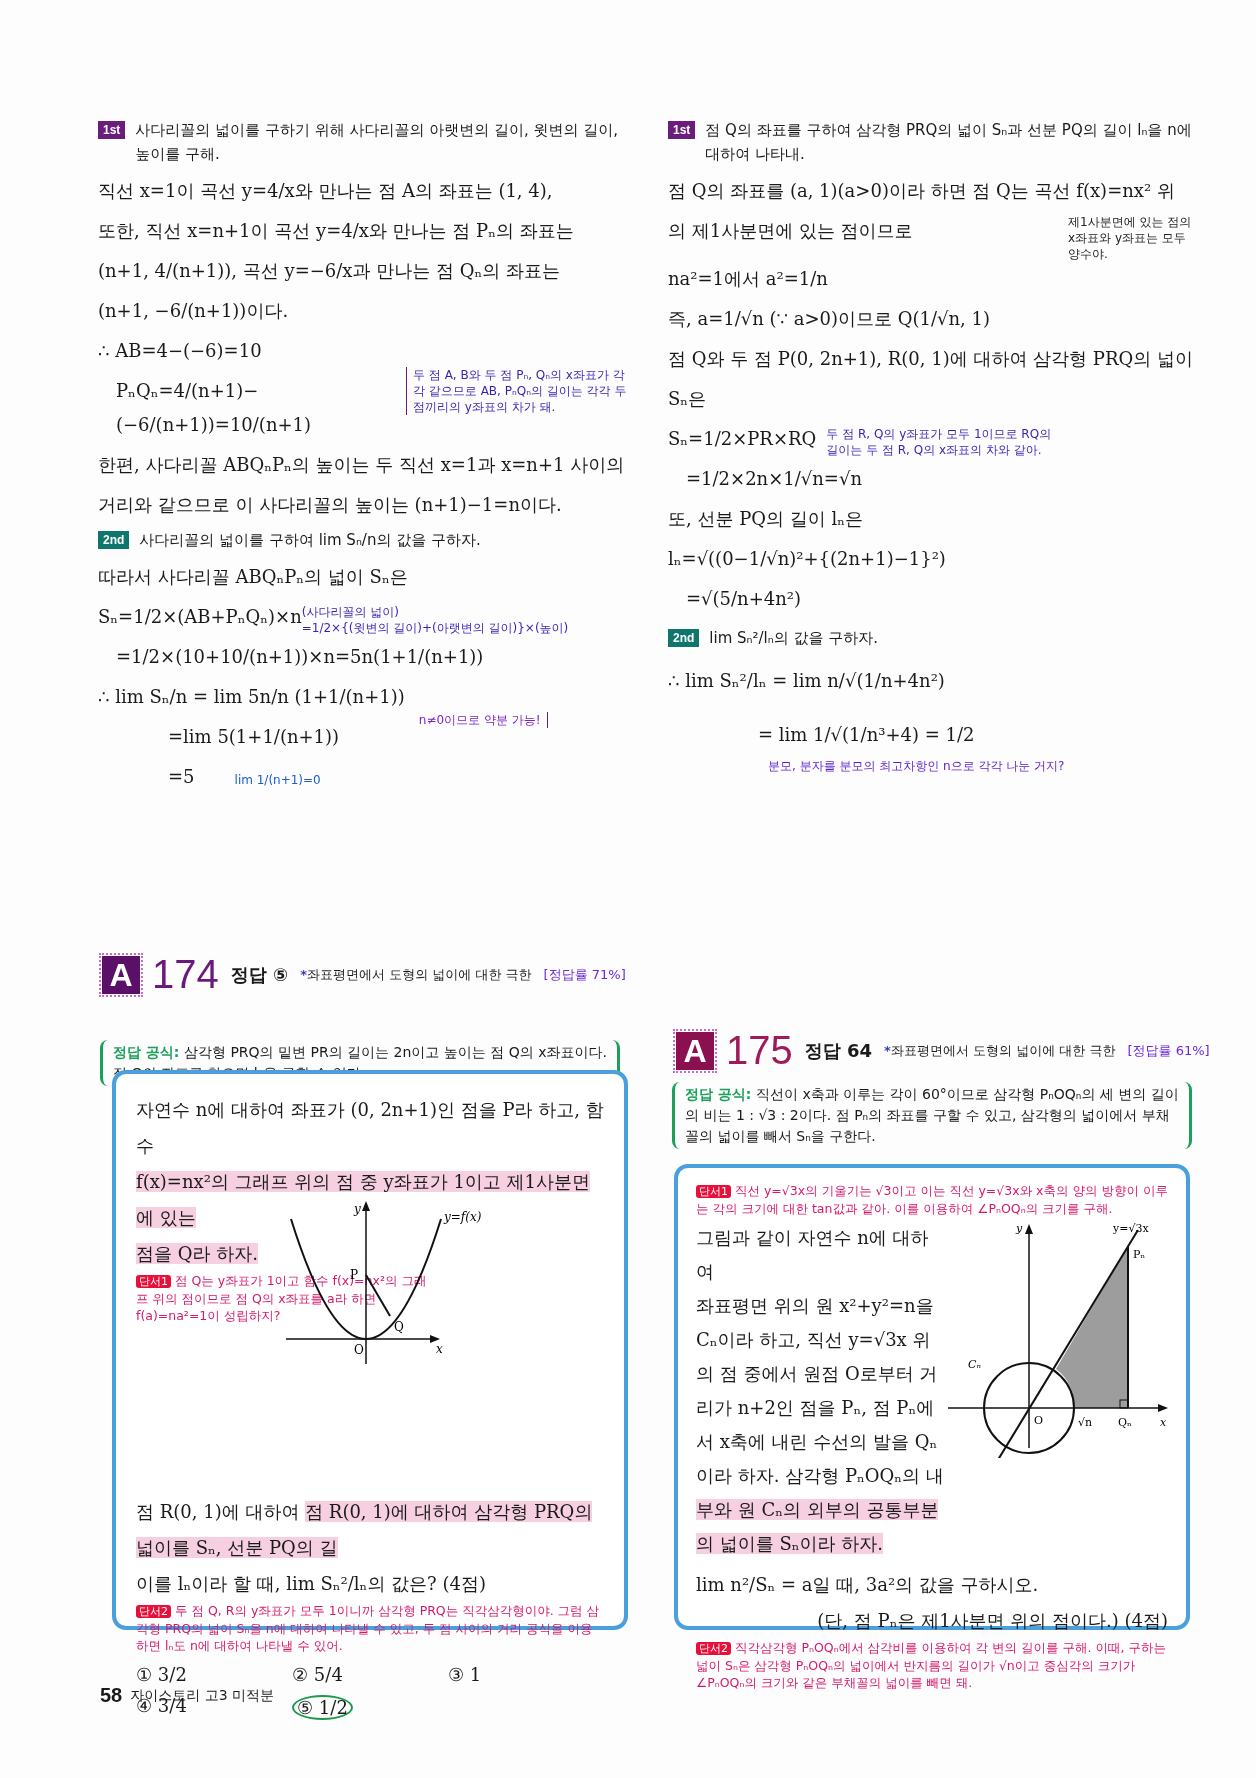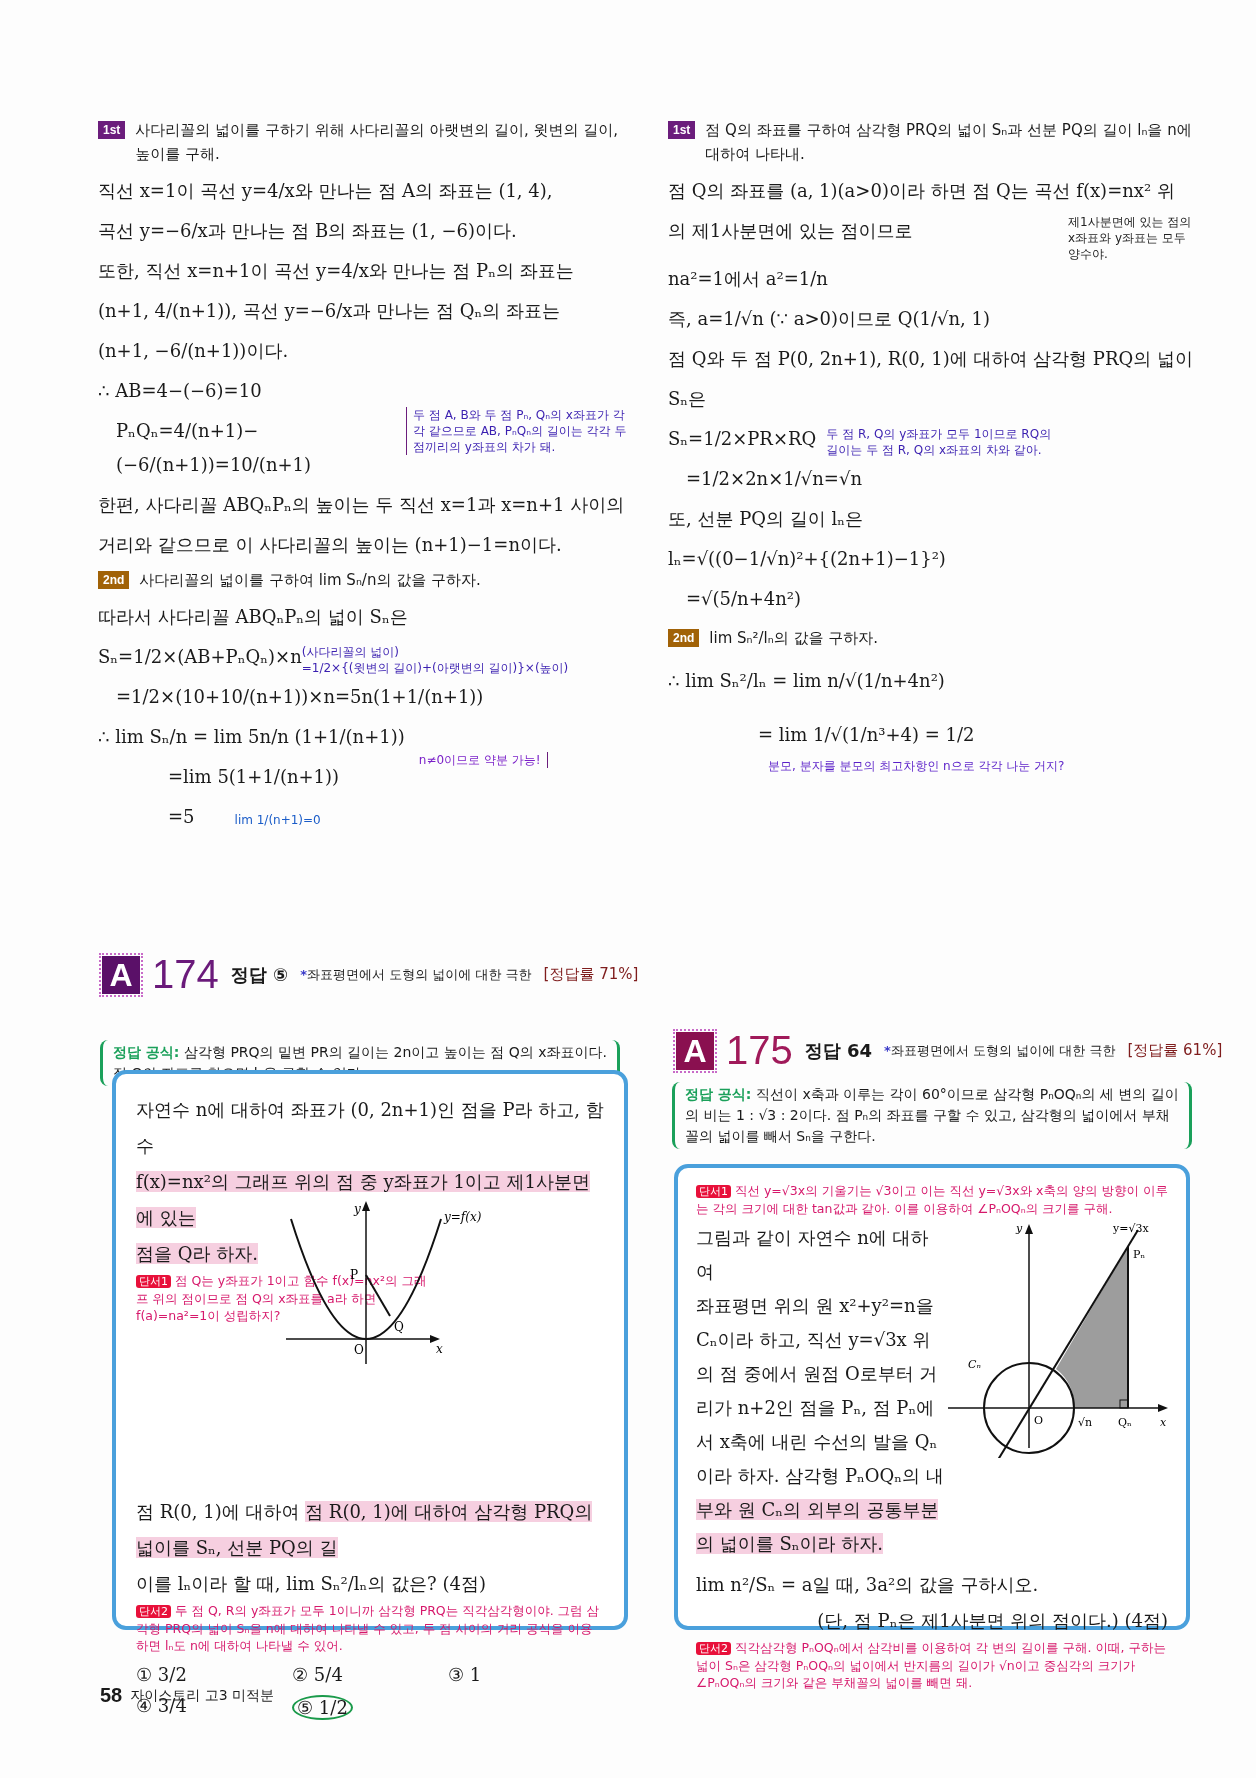--- a/index.html
+++ b/index.html
@@ -43,7 +43,6 @@
     <span>사다리꼴의 넓이를 구하기 위해 사다리꼴의 아랫변의 길이, 윗변의 길이, 높이를 구해.</span>
   </div>
   <div class="line">직선 x=1이 곡선 y=4/x와 만나는 점 A의 좌표는 (1, 4),</div>
-  <div class="line">곡선 y=−6/x과 만나는 점 B의 좌표는 (1, −6)이다.</div>
   <div class="line">또한, 직선 x=n+1이 곡선 y=4/x와 만나는 점 Pₙ의 좌표는</div>
   <div class="line">(n+1, 4/(n+1)), 곡선 y=−6/x과 만나는 점 Qₙ의 좌표는</div>
   <div class="line">(n+1, −6/(n+1))이다.</div>

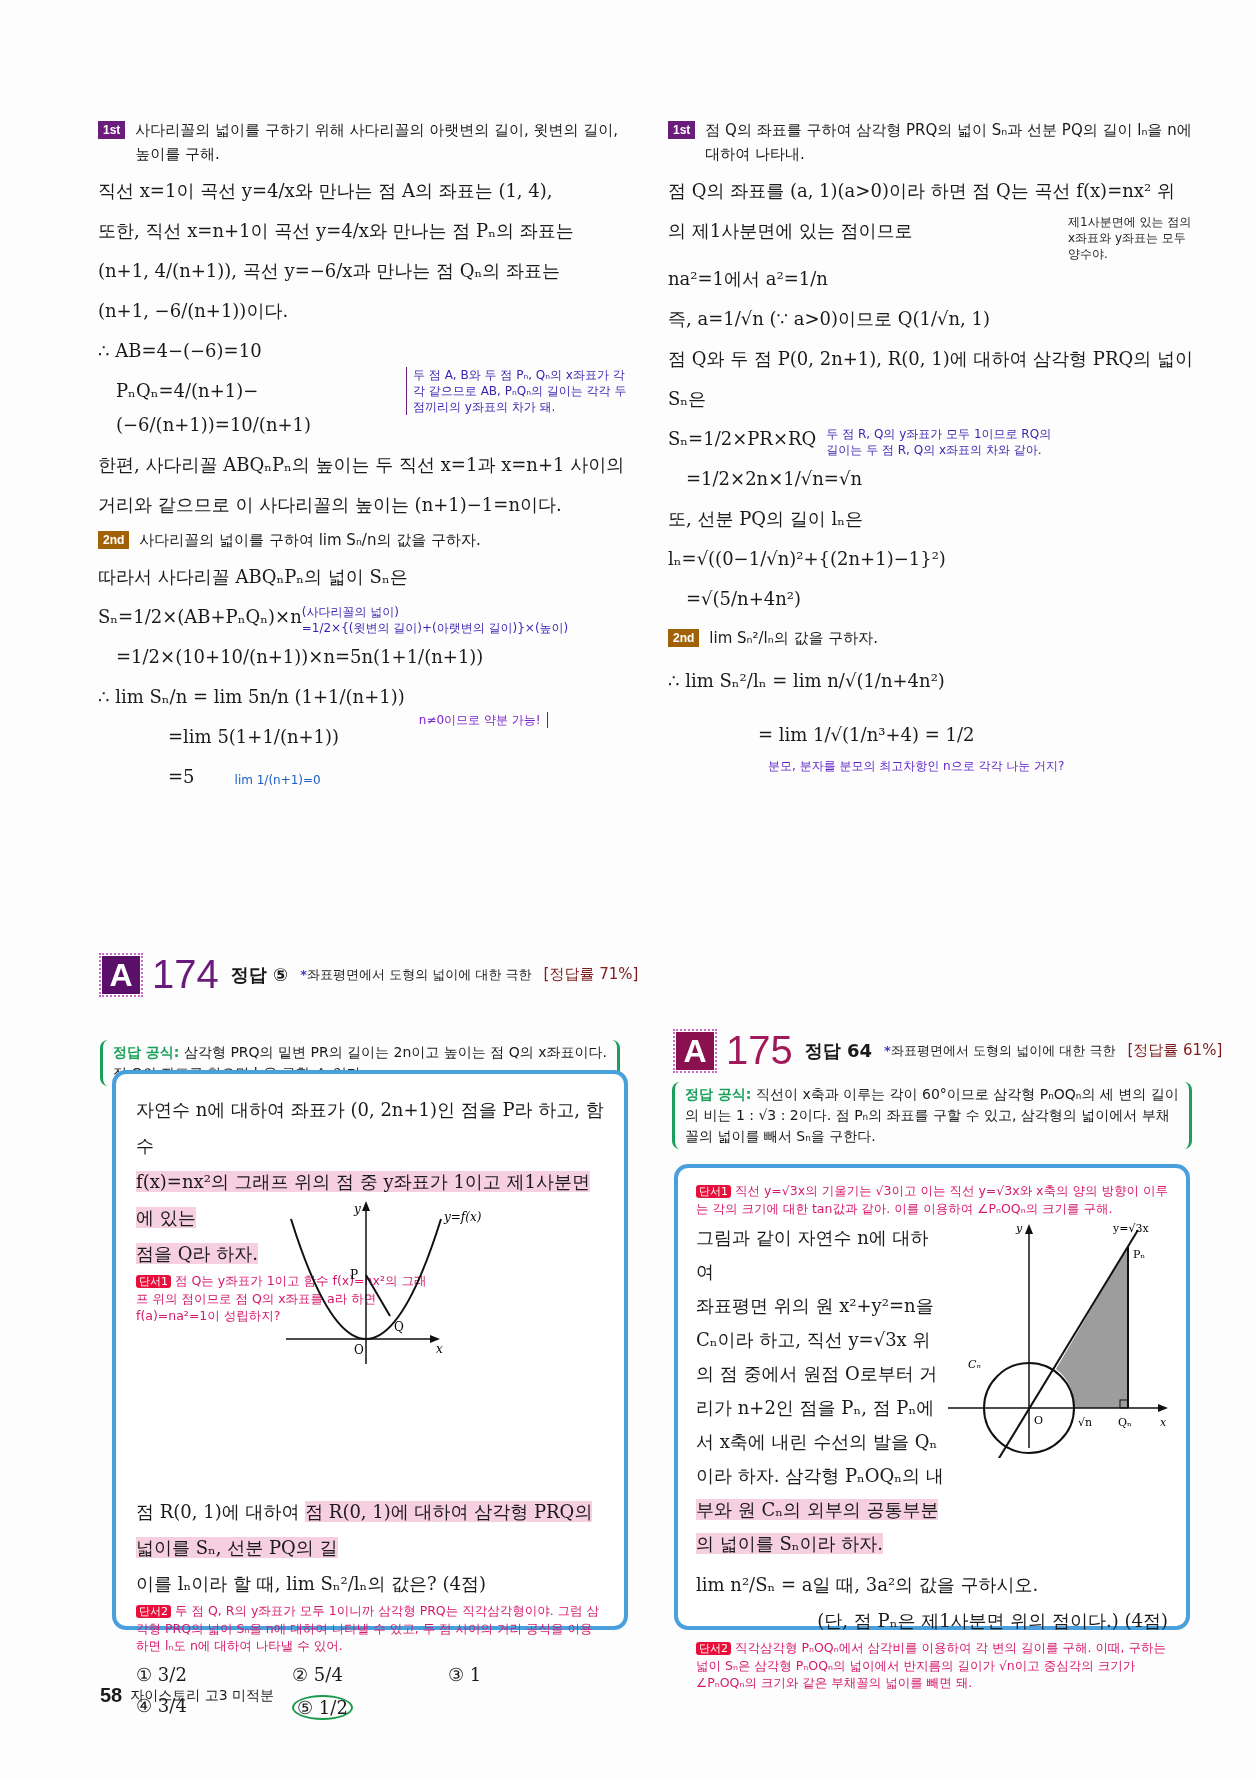--- a/index.html
+++ b/index.html
@@ -10,7 +10,7 @@
   .step { display: flex; gap: 10px; font-family: "DejaVu Sans", sans-serif; font-size: 15px; line-height: 24px; margin-bottom: 8px; }
   .badge { display: inline-block; flex: none; color: #fff; font-family: "Liberation Sans", sans-serif; font-weight: bold; font-size: 12px; height: 18px; line-height: 18px; padding: 0 5px; border-radius: 0; margin-top: 3px; }
   .b1 { background: #6b1d7c; }
-  .b2 { background: #a16207; }
+  .b2 { background: #0f766e; }
   .line { font-size: 18px; line-height: 34px; margin-bottom: 6px; }
   .note { font-family: "DejaVu Sans", sans-serif; font-size: 12px; color: #3a1fb0; line-height: 16px; }
   .pinknote { font-family: "DejaVu Sans", sans-serif; font-size: 12.5px; color: #d6186b; line-height: 17px; }

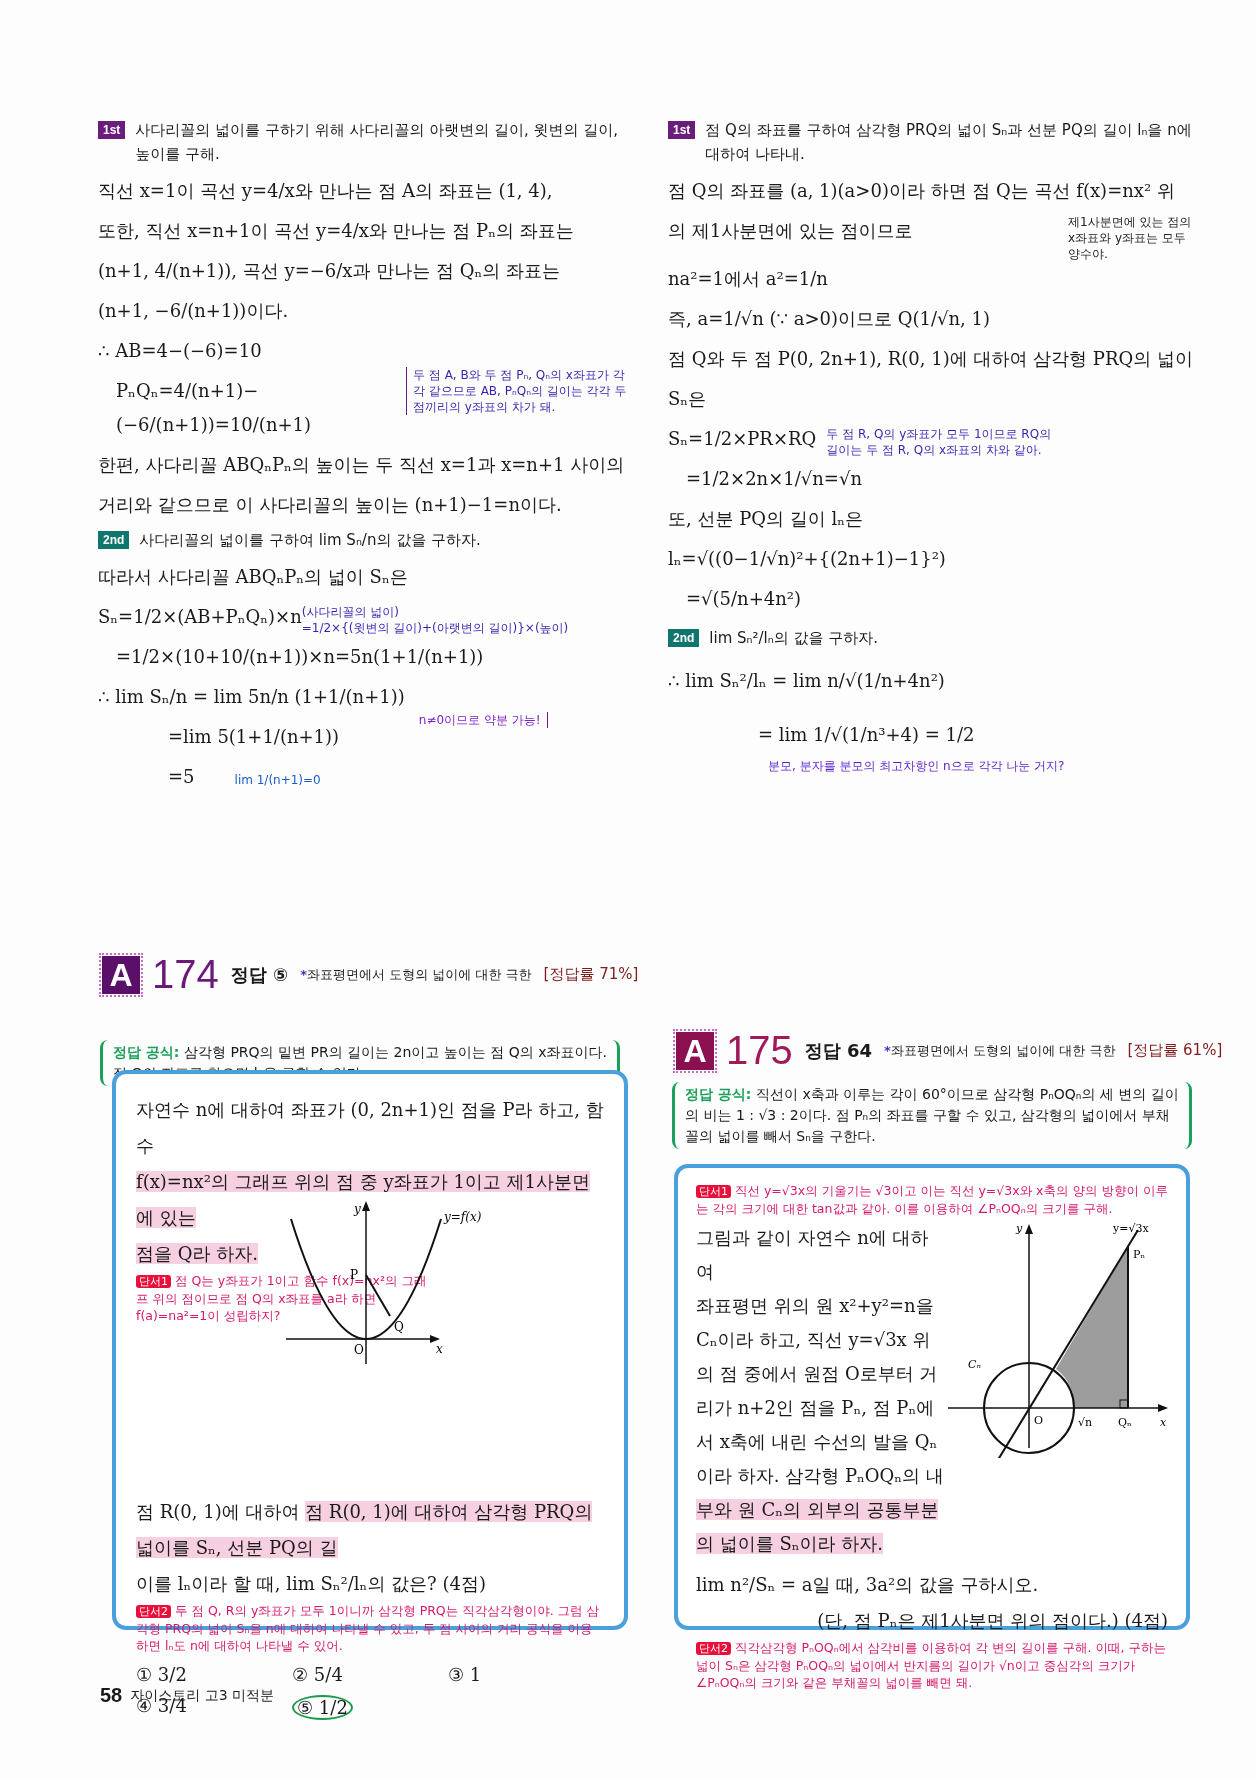--- a/index.html
+++ b/index.html
@@ -22,7 +22,7 @@
   .ans { font-family: "DejaVu Sans", sans-serif; font-weight: bold; font-size: 18px; }
   .topic { font-family: "DejaVu Sans", sans-serif; font-size: 13px; }
   .topic .star { color: #3a3ac8; font-weight: bold; }
-  .rate { font-family: "DejaVu Sans", sans-serif; font-size: 15px; color: #7f1d1d; }
+  .rate { font-family: "DejaVu Sans", sans-serif; font-size: 13px; color: #6d28d9; }
   .formula { position: absolute; font-family: "DejaVu Sans", sans-serif; font-size: 14px; line-height: 21px; border-left: 3px solid #1aa05a; border-right: 3px solid #1aa05a; border-radius: 8px; padding: 2px 10px; }
   .formula .lbl { color: #1aa05a; font-weight: bold; }
   .qbox { position: absolute; border: 4px solid #4aa0dc; border-radius: 14px; background: #fff; padding: 18px 20px; }

